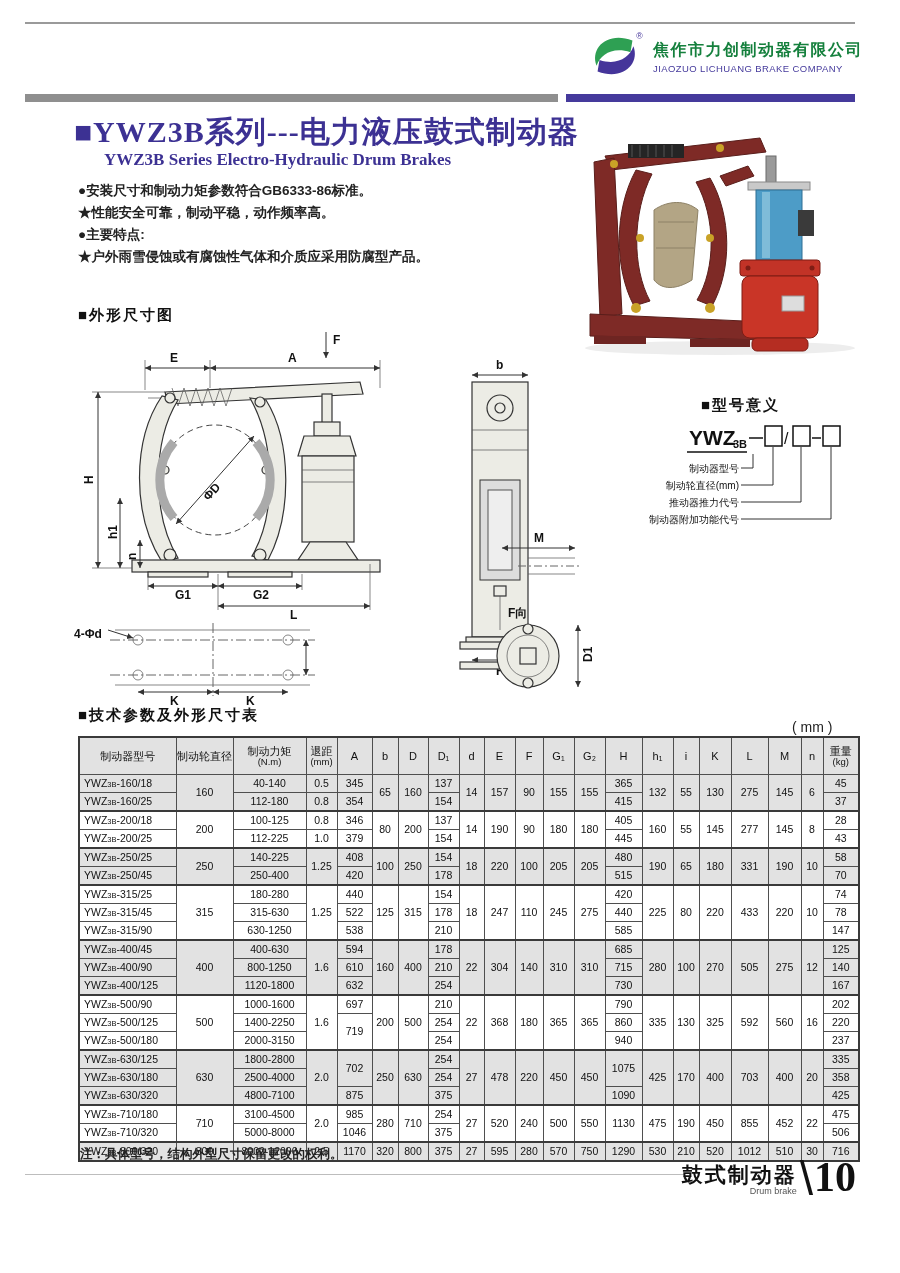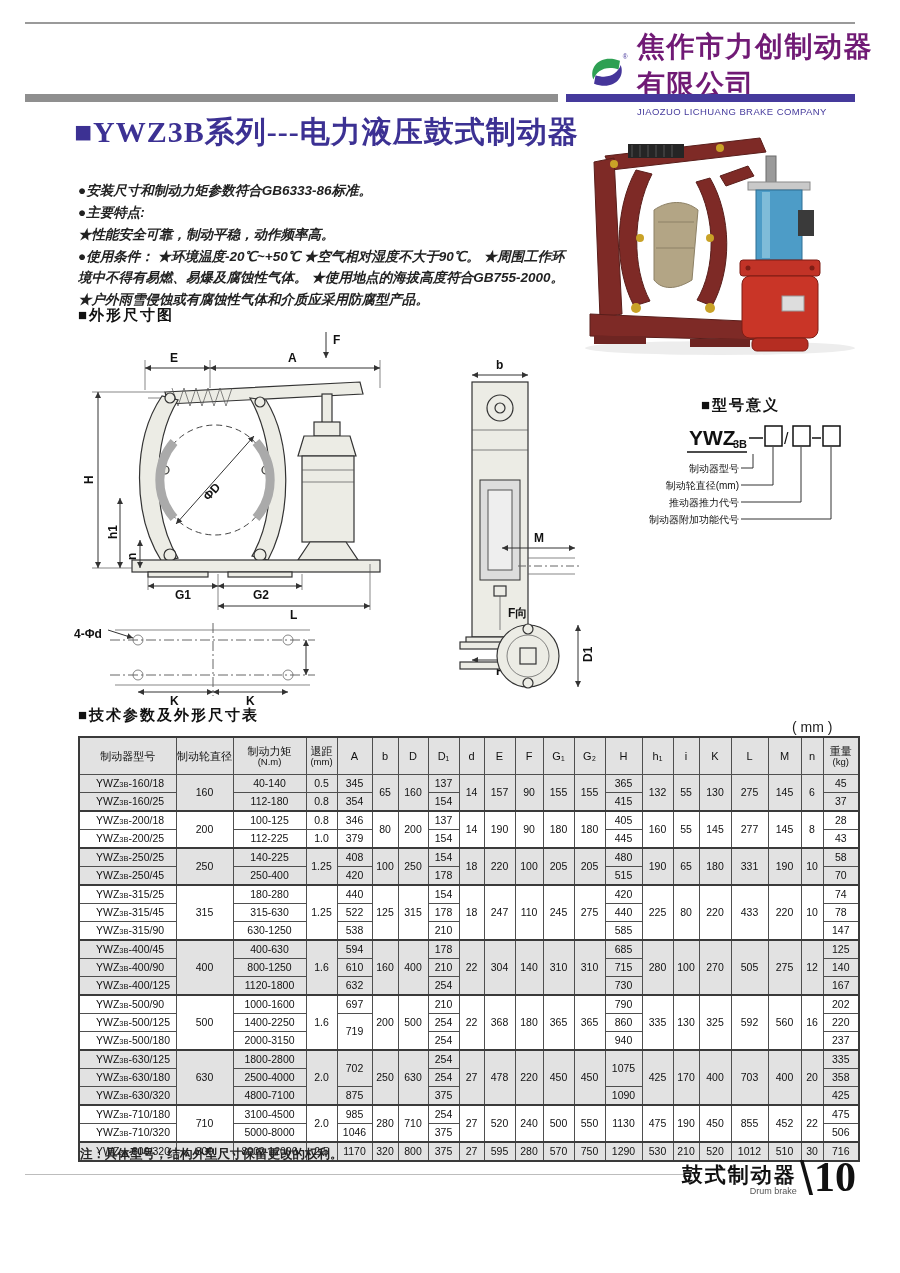--- a/index.html
+++ b/index.html
@@ -7,7 +7,7 @@
         font-family:"Liberation Sans",sans-serif;color:#1d1d1d;overflow:hidden;}
   .top-rule{position:absolute;left:25px;top:22px;width:830px;height:2px;background:#9a9a9a;}
   .logo{position:absolute;left:584px;top:28px;display:flex;align-items:center;gap:7px;}
-  .logo-text .cn{font-size:28px;font-weight:700;color:#701a75;letter-spacing:1.5px;}
+  .logo-text .cn{font-size:16px;font-weight:700;color:#15803d;letter-spacing:1.5px;}
   .logo-text .en{font-size:9.5px;color:#453a9c;letter-spacing:0.4px;margin-top:2px;}
   .bar-gray{position:absolute;left:25px;top:94px;width:533px;height:8px;background:#8f8f8f;}
   .bar-purple{position:absolute;left:566px;top:94px;width:289px;height:8px;background:#453a9c;}

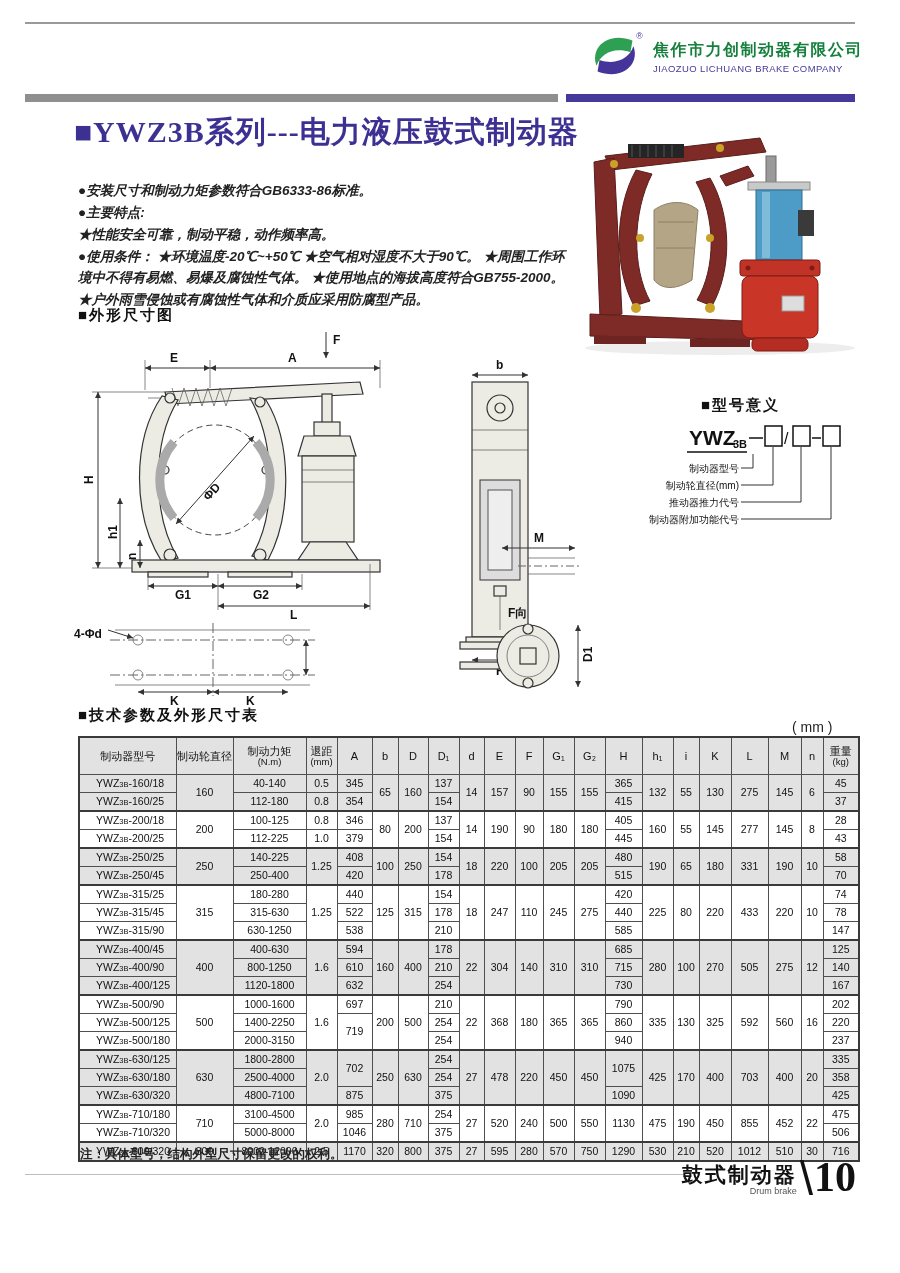--- a/index.html
+++ b/index.html
@@ -67,6 +67,7 @@
   <div class="bar-purple"></div>
 
   <div class="title-cn">■YWZ3B系列---电力液压鼓式制动器</div>
+  <div class="title-en">YWZ3B Series Electro-Hydraulic Drum Brakes</div>
 
   <div class="intro">
     <ul>

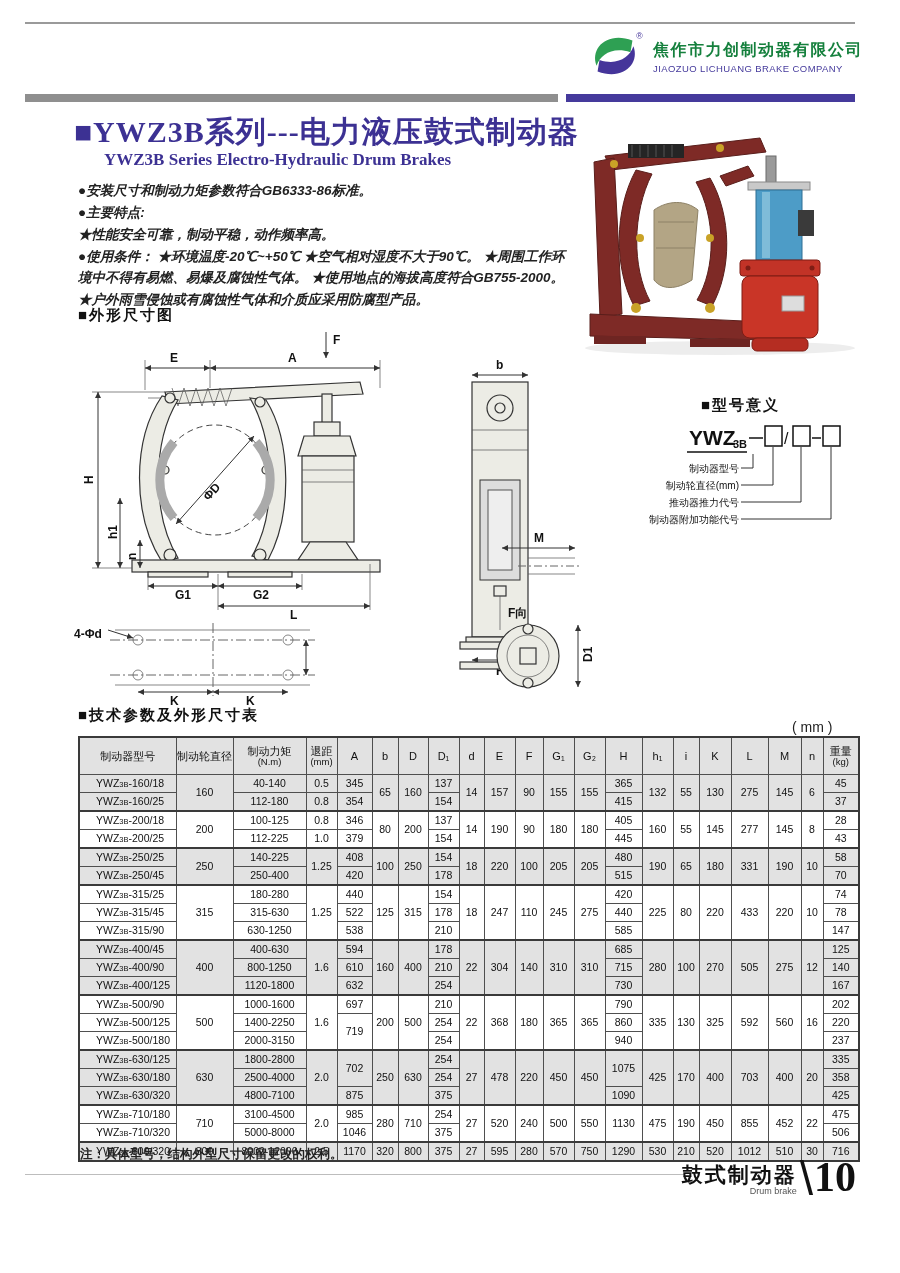--- a/index.html
+++ b/index.html
@@ -16,7 +16,7 @@
   .title-en{position:absolute;left:104px;top:150px;font-family:"Liberation Serif",serif;
             font-weight:700;font-size:17px;color:#3c3193;}
   .intro{position:absolute;left:78px;top:180px;width:496px;}
-  .intro ul{list-style:none;margin:0;padding:0;font-style:italic;}
+  .intro ul{list-style:none;margin:0;padding:0;}
   .intro li{font-size:13.5px;font-weight:600;color:#222;line-height:1.62;}
   .sec-title{position:absolute;font-size:15px;font-weight:700;color:#111;letter-spacing:2px;}
   .unit{position:absolute;left:792px;top:719px;font-size:14px;color:#222;}

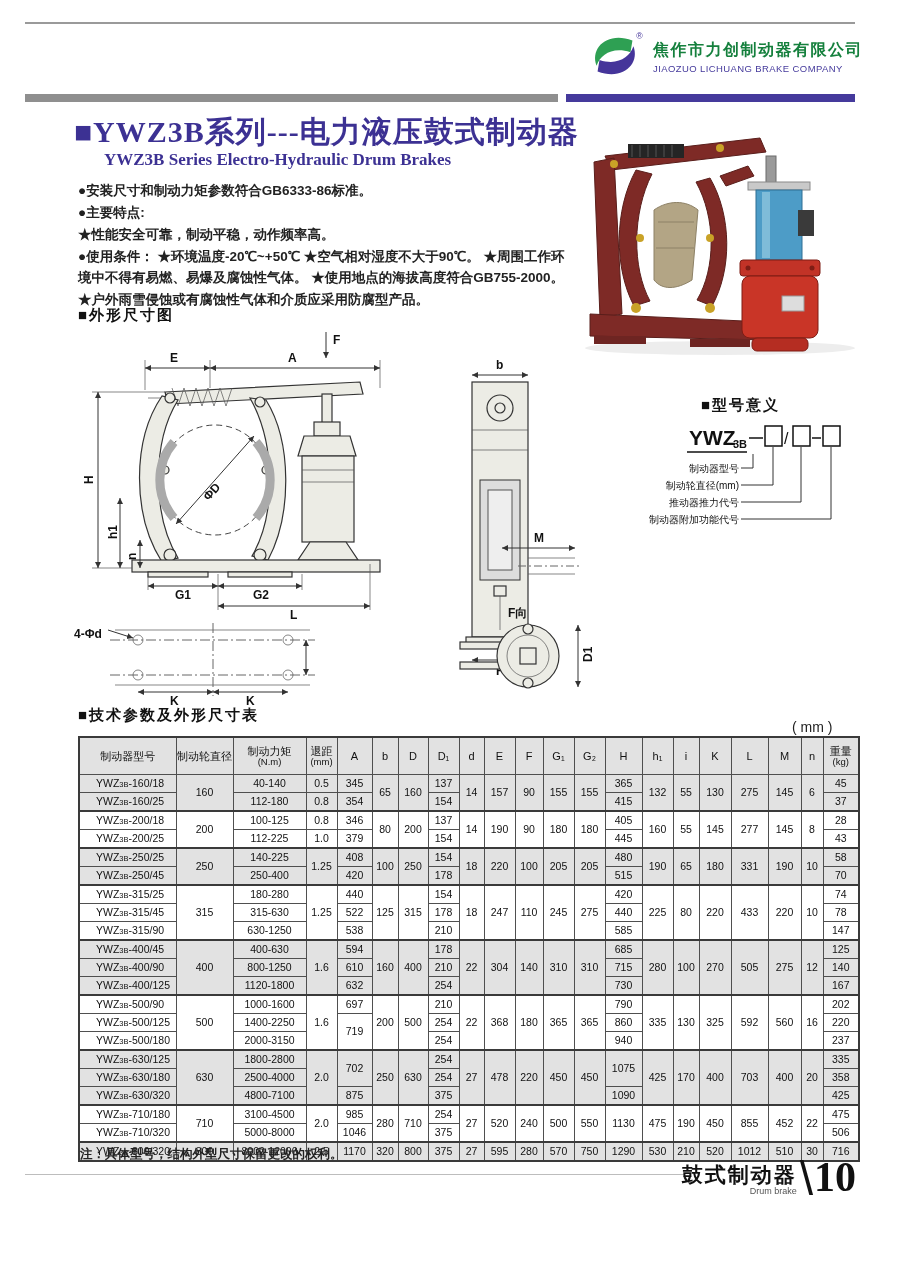--- a/index.html
+++ b/index.html
@@ -72,8 +72,8 @@
   <div class="intro">
     <ul>
         <li>●安装尺寸和制动力矩参数符合GB6333-86标准。</li>
+        <li>★性能安全可靠，制动平稳，动作频率高。</li>
         <li>●主要特点:</li>
-        <li>★性能安全可靠，制动平稳，动作频率高。</li>
         <li>●使用条件： ★环境温度-20℃~+50℃  ★空气相对湿度不大于90℃。 ★周围工作环境中不得有易燃、易爆及腐蚀性气体。 ★使用地点的海拔高度符合GB755-2000。</li>
         <li>★户外雨雪侵蚀或有腐蚀性气体和介质应采用防腐型产品。</li>
       </ul>

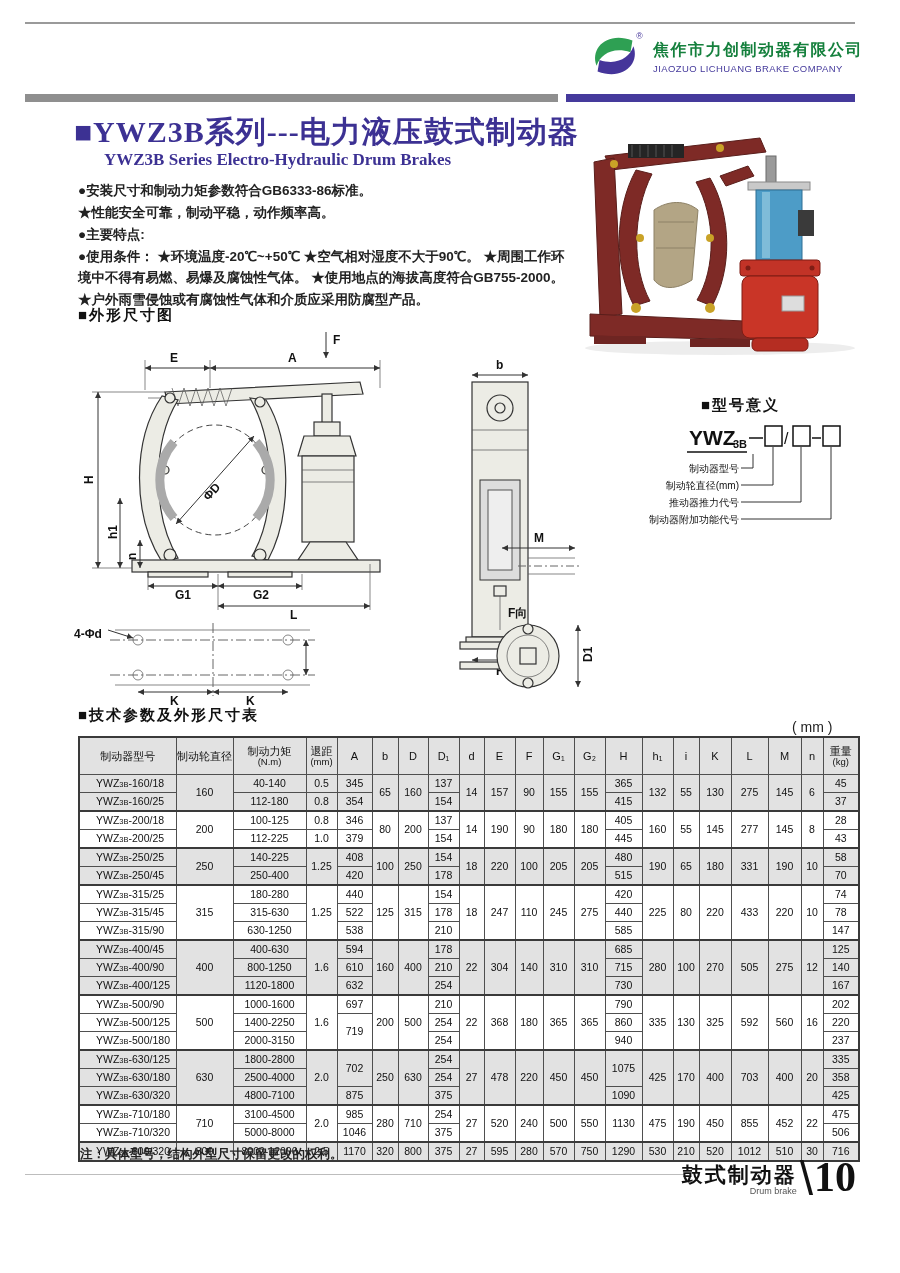--- a/index.html
+++ b/index.html
@@ -74,7 +74,6 @@
         <li>●安装尺寸和制动力矩参数符合GB6333-86标准。</li>
         <li>★性能安全可靠，制动平稳，动作频率高。</li>
         <li>●主要特点:</li>
-        <li>●使用条件： ★环境温度-20℃~+50℃  ★空气相对湿度不大于90℃。 ★周围工作环境中不得有易燃、易爆及腐蚀性气体。 ★使用地点的海拔高度符合GB755-2000。</li>
         <li>★户外雨雪侵蚀或有腐蚀性气体和介质应采用防腐型产品。</li>
       </ul>
   </div>

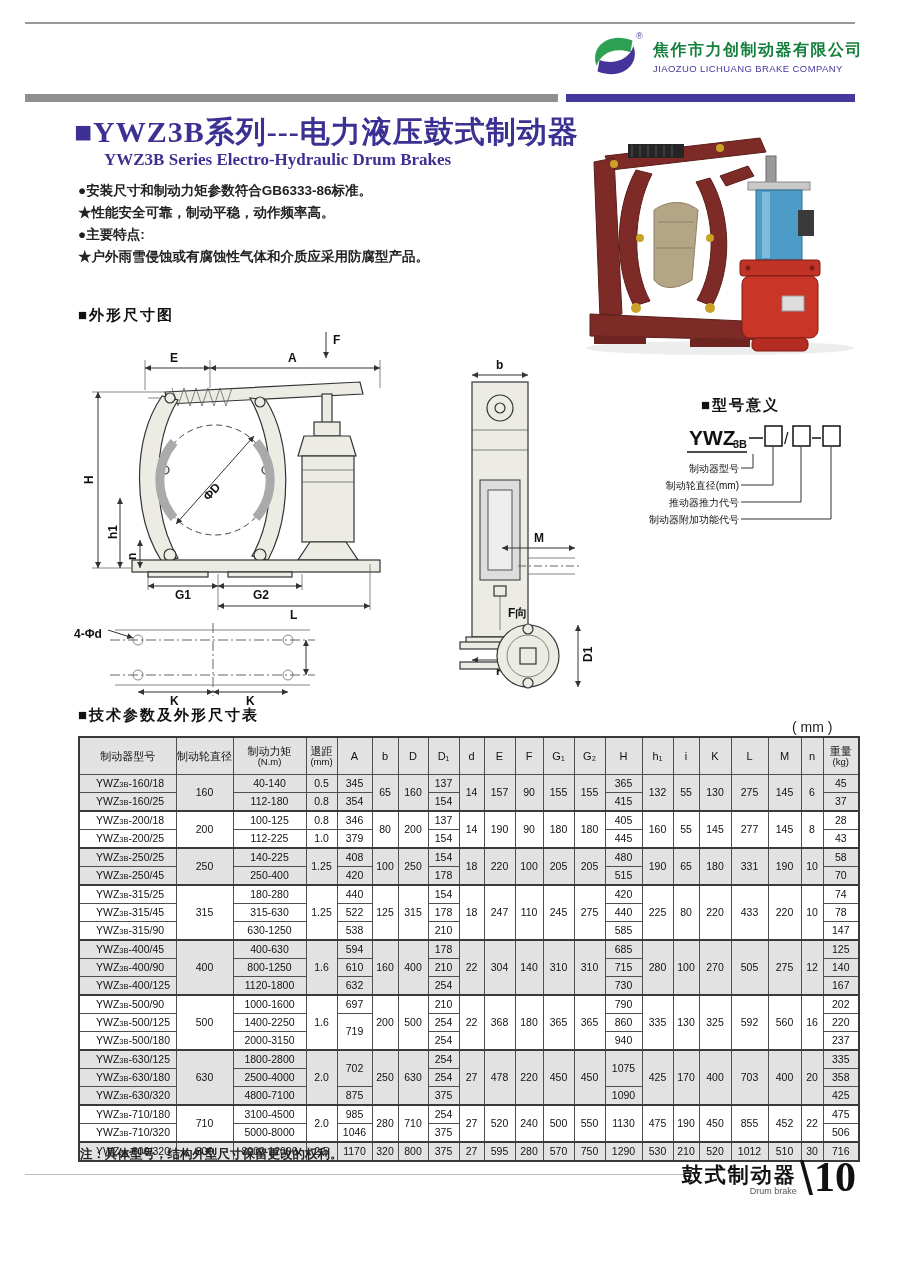--- a/index.html
+++ b/index.html
@@ -28,7 +28,7 @@
   .ht{font-size:11px;} .hs{font-size:9.5px;}
   tr.shade td{background:#e2e2e2;}
   tr.gs td{border-top:2px solid #3a3a3a;}
-  td.model{text-align:left;padding-left:16px;}
+  td.model{text-align:left;padding-left:4px;}
   .mst{font-size:7.5px;}
   .note{position:absolute;left:80px;top:1146px;font-size:12.5px;font-weight:600;color:#222;}
   .footer-rule{position:absolute;left:25px;top:1174px;width:660px;height:1px;background:#bdbdbd;}

